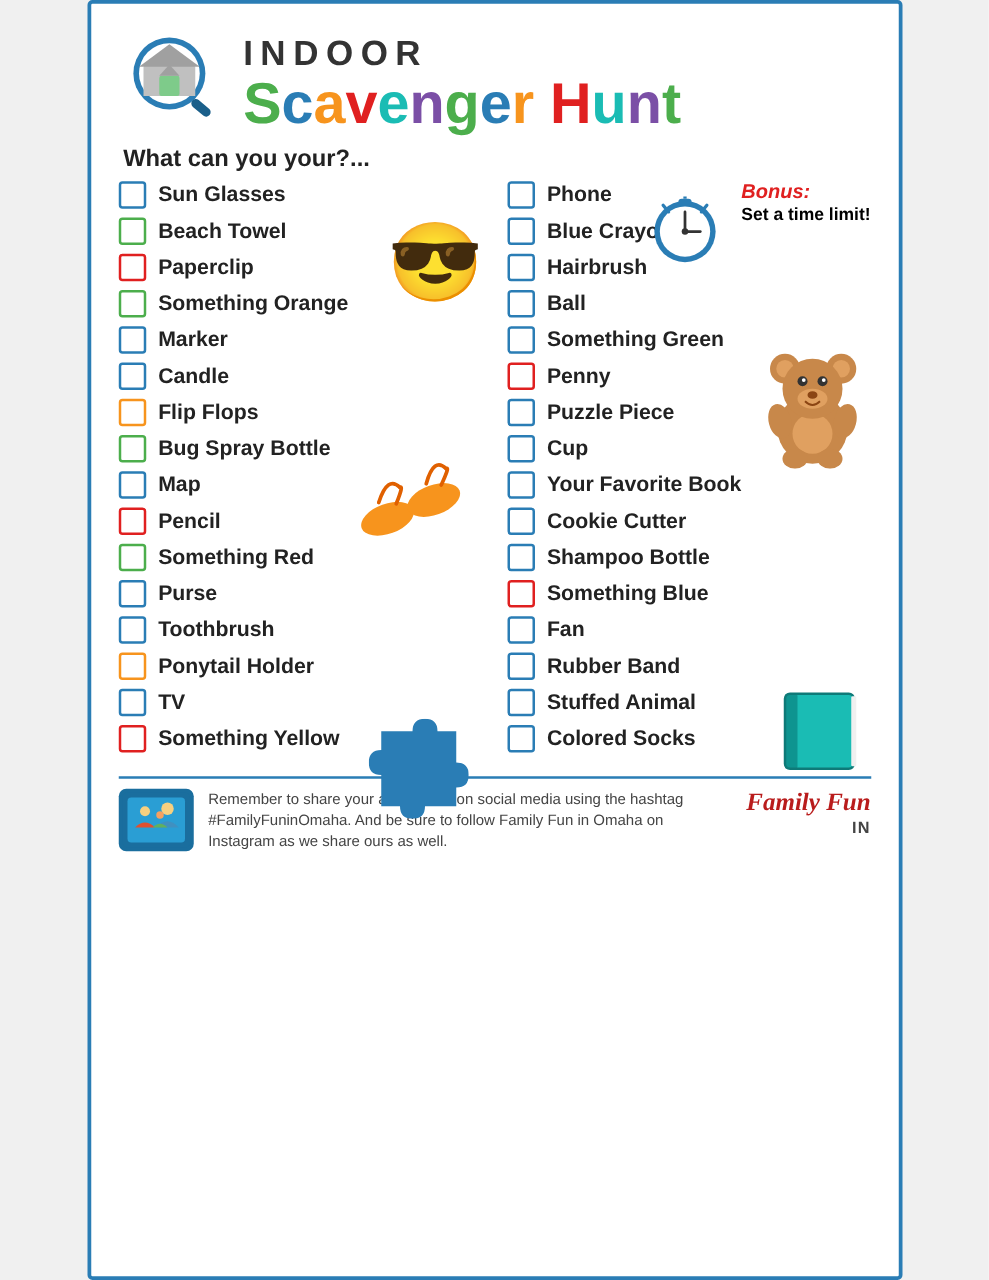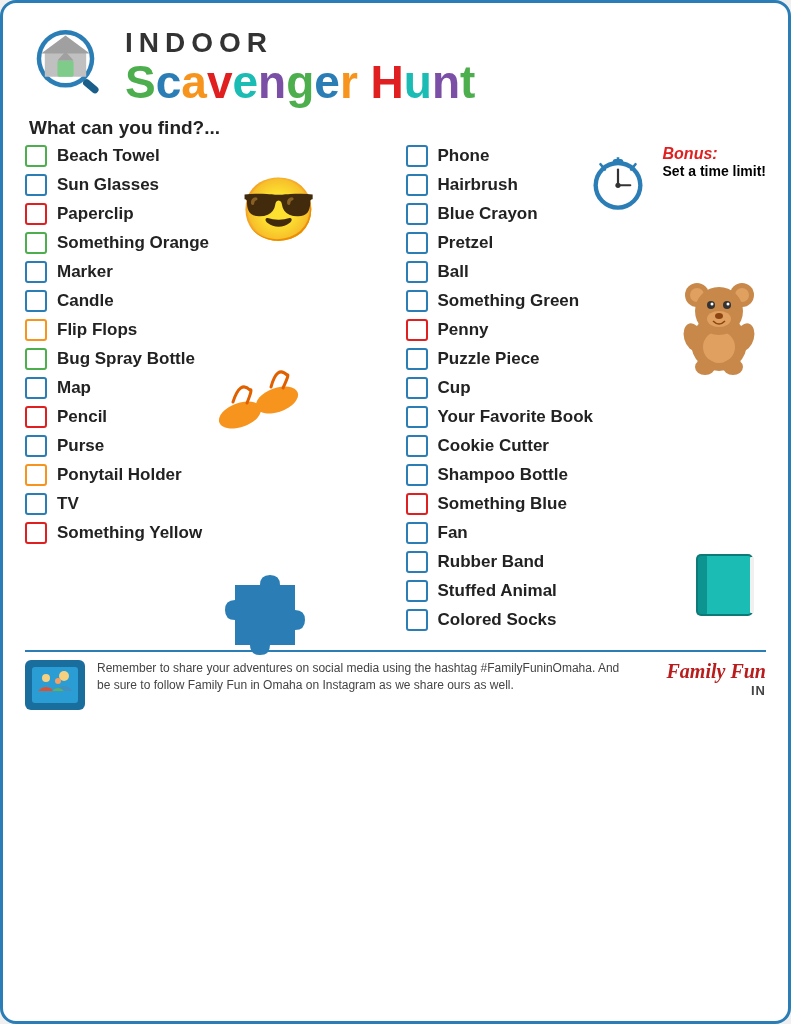--- a/index.html
+++ b/index.html
@@ -12,11 +12,11 @@
       min-height: 100vh;
     }
     .page {
-      width: 791px;
+      width: 652px;
       min-height: 1024px;
       background: white;
       border: 3px solid #2a7db5;
-      border-radius: 16px;
+      border-radius: 4px;
       padding: 18px 22px 14px 22px;
       position: relative;
       overflow: hidden;

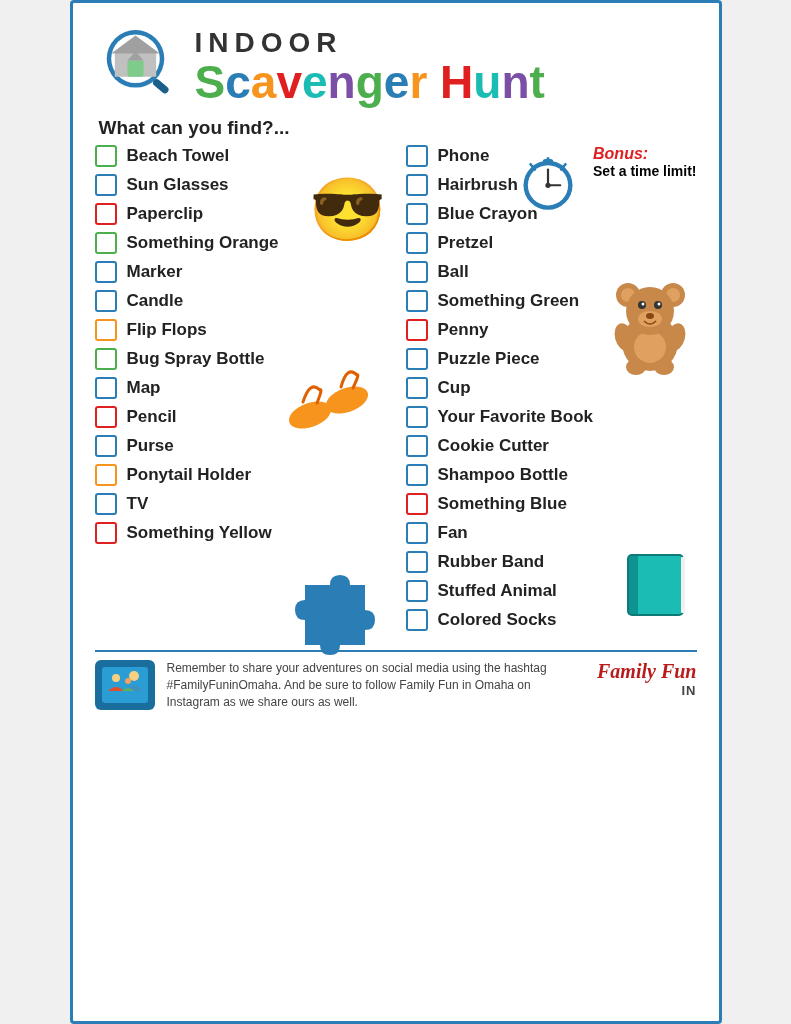--- a/index.html
+++ b/index.html
@@ -213,7 +213,7 @@
     </div>
   </div>
 
-  <div class="subtitle">What can you find?...</div>
+  <div class="subtitle">What can you your?...</div>
 
   <div class="checklist-area">
 

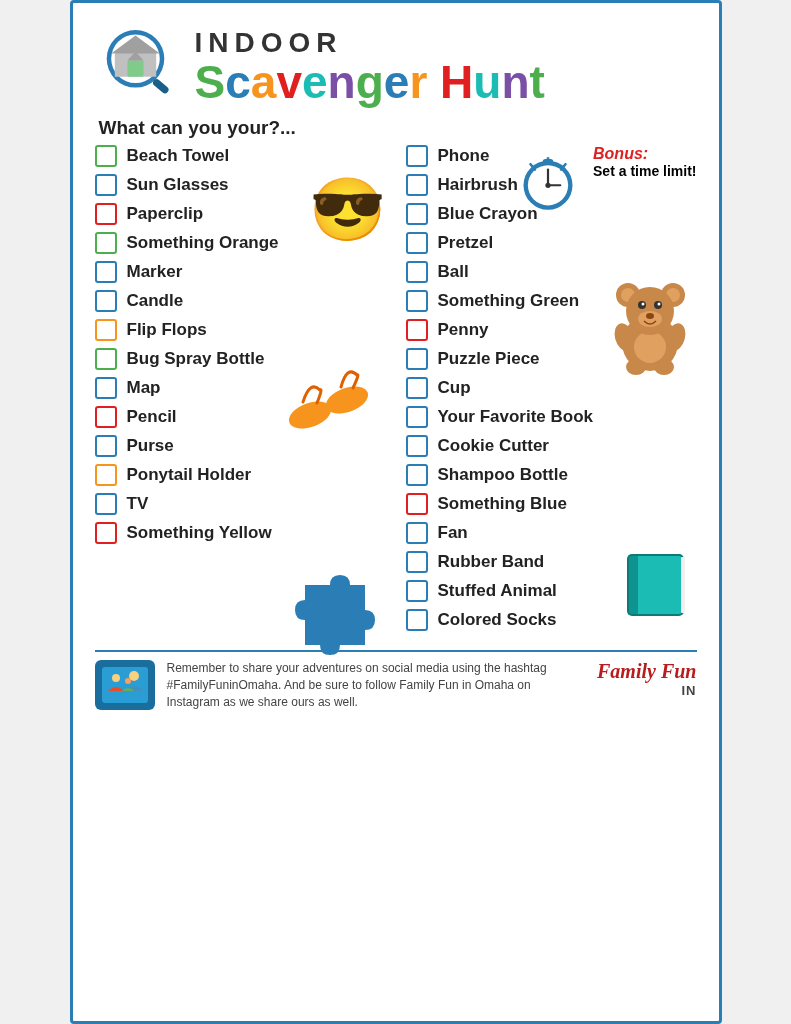--- a/index.html
+++ b/index.html
@@ -238,12 +238,12 @@
 
     <div class="col" id="left-col">
         <div class="item">
+          <div class="checkbox cb-blue"></div>
+          <span>Sun Glasses</span>
+        </div>
+        <div class="item">
           <div class="checkbox cb-green"></div>
           <span>Beach Towel</span>
-        </div>
-        <div class="item">
-          <div class="checkbox cb-blue"></div>
-          <span>Sun Glasses</span>
         </div>
         <div class="item">
           <div class="checkbox cb-red"></div>

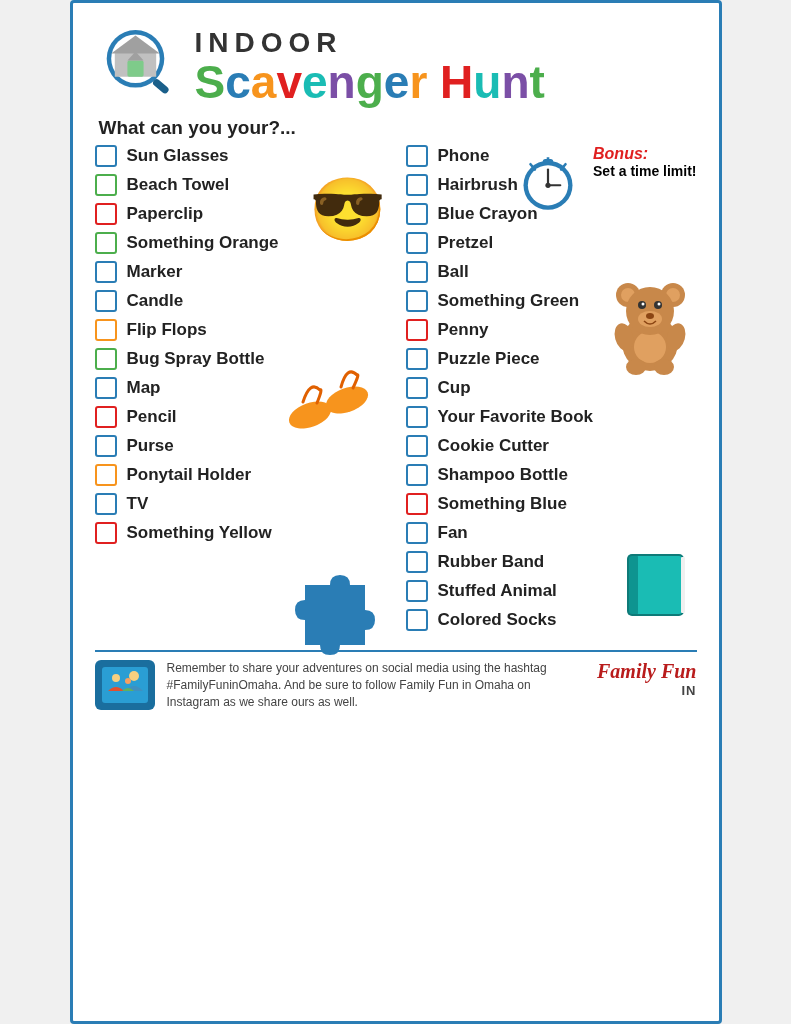--- a/index.html
+++ b/index.html
@@ -302,11 +302,11 @@
         </div>
         <div class="item">
           <div class="checkbox cb-blue"></div>
+          <span>Blue Crayon</span>
+        </div>
+        <div class="item">
+          <div class="checkbox cb-blue"></div>
           <span>Hairbrush</span>
-        </div>
-        <div class="item">
-          <div class="checkbox cb-blue"></div>
-          <span>Blue Crayon</span>
         </div>
         <div class="item">
           <div class="checkbox cb-blue"></div>

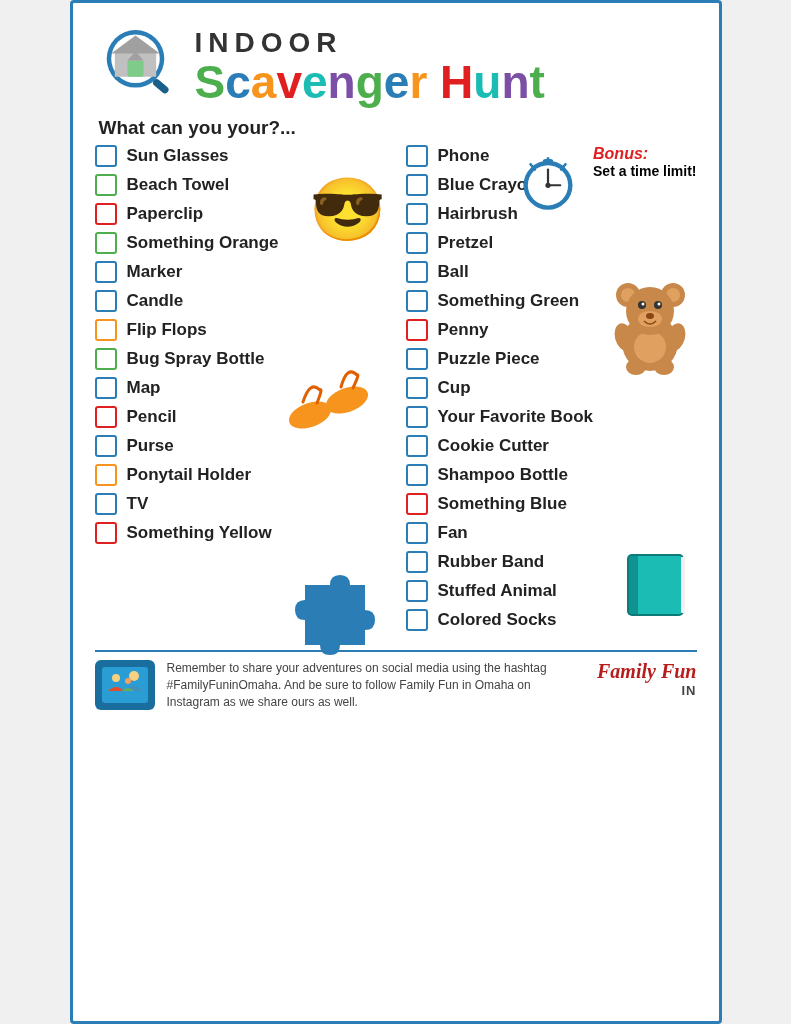--- a/index.html
+++ b/index.html
@@ -310,10 +310,6 @@
         </div>
         <div class="item">
           <div class="checkbox cb-blue"></div>
-          <span>Pretzel</span>
-        </div>
-        <div class="item">
-          <div class="checkbox cb-blue"></div>
           <span>Ball</span>
         </div>
         <div class="item">

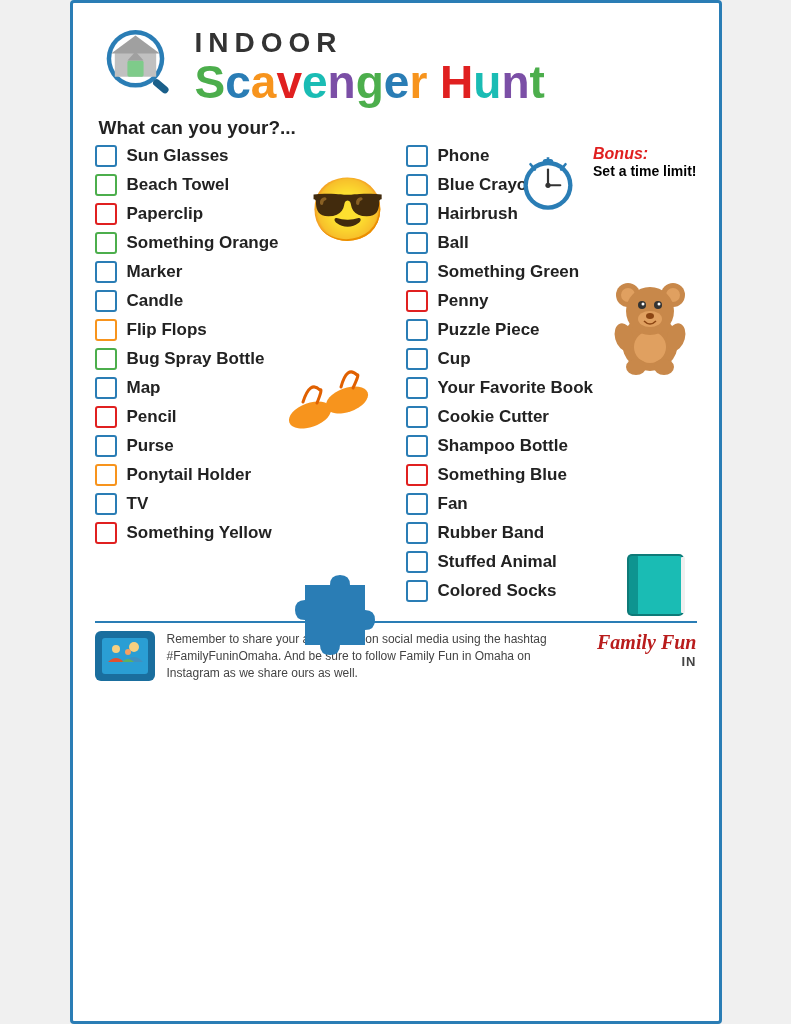--- a/index.html
+++ b/index.html
@@ -278,6 +278,10 @@
           <span>Pencil</span>
         </div>
         <div class="item">
+          <div class="checkbox cb-green"></div>
+          <span>Something Red</span>
+        </div>
+        <div class="item">
           <div class="checkbox cb-blue"></div>
           <span>Purse</span>
         </div>

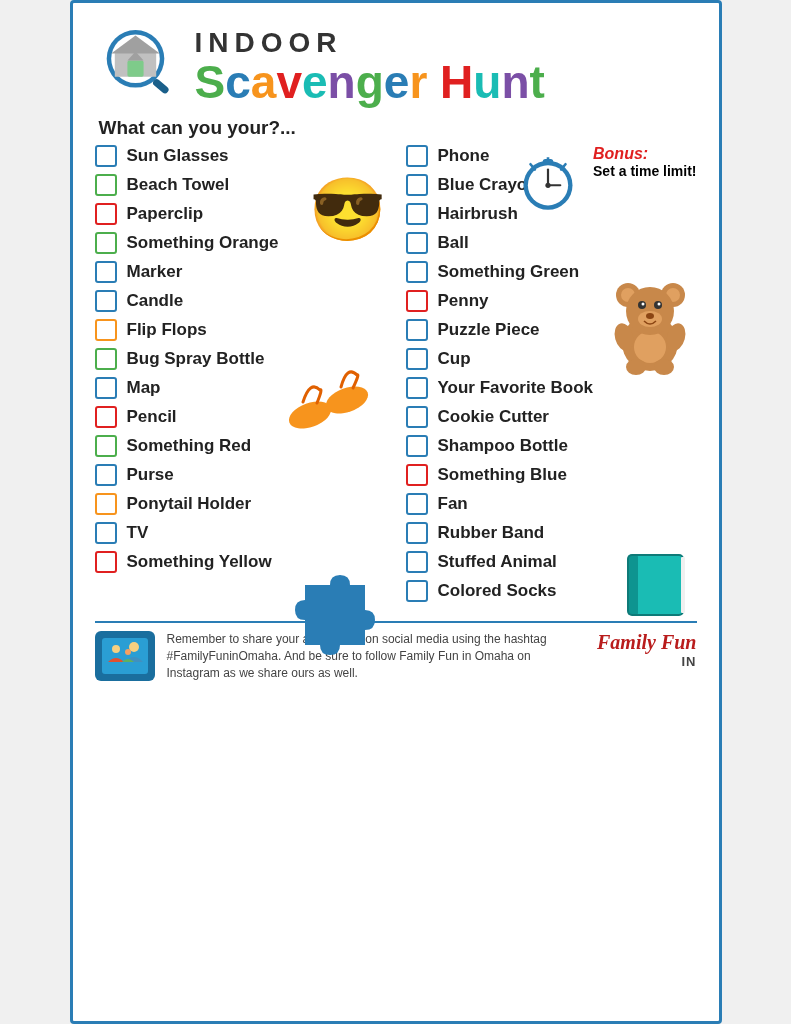--- a/index.html
+++ b/index.html
@@ -286,6 +286,10 @@
           <span>Purse</span>
         </div>
         <div class="item">
+          <div class="checkbox cb-blue"></div>
+          <span>Toothbrush</span>
+        </div>
+        <div class="item">
           <div class="checkbox cb-orange"></div>
           <span>Ponytail Holder</span>
         </div>

